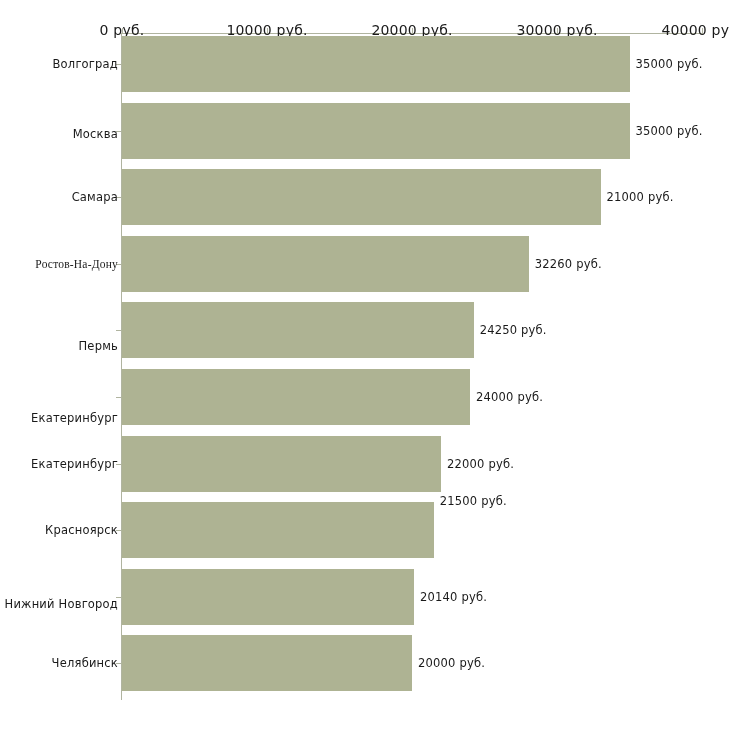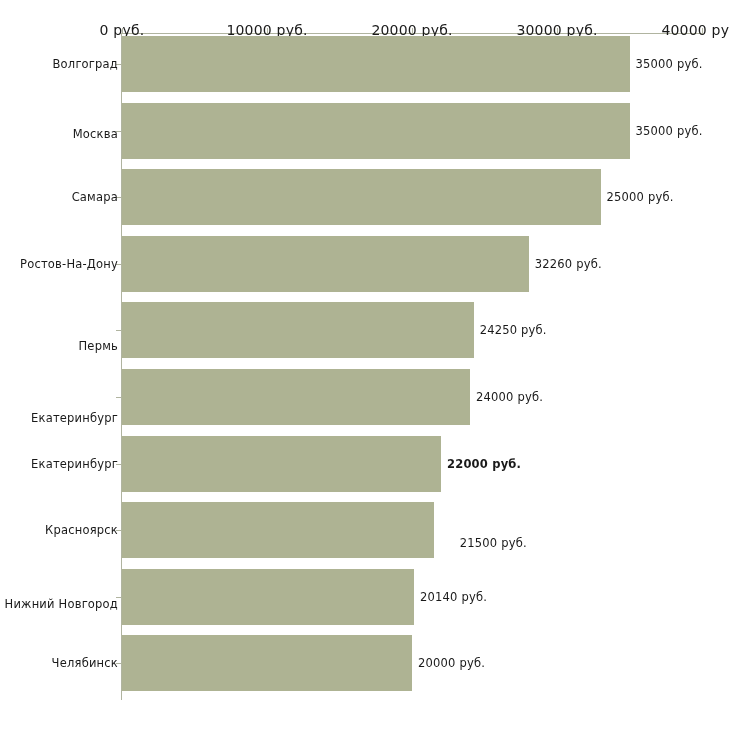--- a/index.html
+++ b/index.html
@@ -138,7 +138,7 @@
       <div class="bar" title="Москва: 35000 руб." style="top: 102.6px; height: 56px; width: 507.5px; background: rgb(174, 179, 147);"></div>
       <div class="bar-value" style="left: 635.5px; top: 130.6px;">35000 руб.</div>
       <div class="bar" title="Самара: 33000 руб." style="top: 169.2px; height: 56px; width: 478.5px; background: rgb(174, 179, 147);"></div>
-      <div class="bar-value" style="left: 606.5px; top: 197.2px;">25000 руб.</div>
+      <div class="bar-value" style="left: 606.5px; top: 197.2px;">21000 руб.</div>
       <div class="bar" title="Ростов-На-Дону: 28050 руб." style="top: 235.8px; height: 56px; width: 406.725px; background: rgb(174, 179, 147);"></div>
       <div class="bar-value" style="left: 534.725px; top: 263.8px;">32260 руб.</div>
       <div class="bar" title="Пермь: 24250 руб." style="top: 302.4px; height: 56px; width: 351.625px; background: rgb(174, 179, 147);"></div>

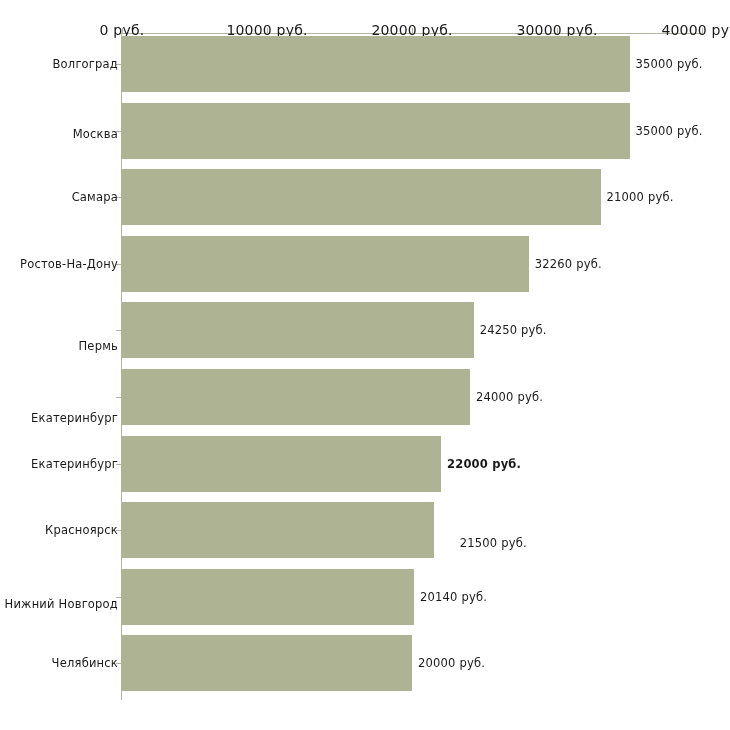--- a/index.html
+++ b/index.html
@@ -118,7 +118,7 @@
       <div class="y-tick" style="top: 197px;"></div>
       <div class="cat-label" style="top: 197.2px;">Самара</div>
       <div class="y-tick" style="top: 264px;"></div>
-      <div class="cat-label" style="top: 263.8px;">Ростов-На-Дону</div>
+      <div class="cat-label" style="top: 263.8px; font-family: Liberation Serif, serif;">Ростов-На-Дону</div>
       <div class="y-tick" style="top: 330px;"></div>
       <div class="cat-label" style="top: 346px;">Пермь</div>
       <div class="y-tick" style="top: 397px;"></div>

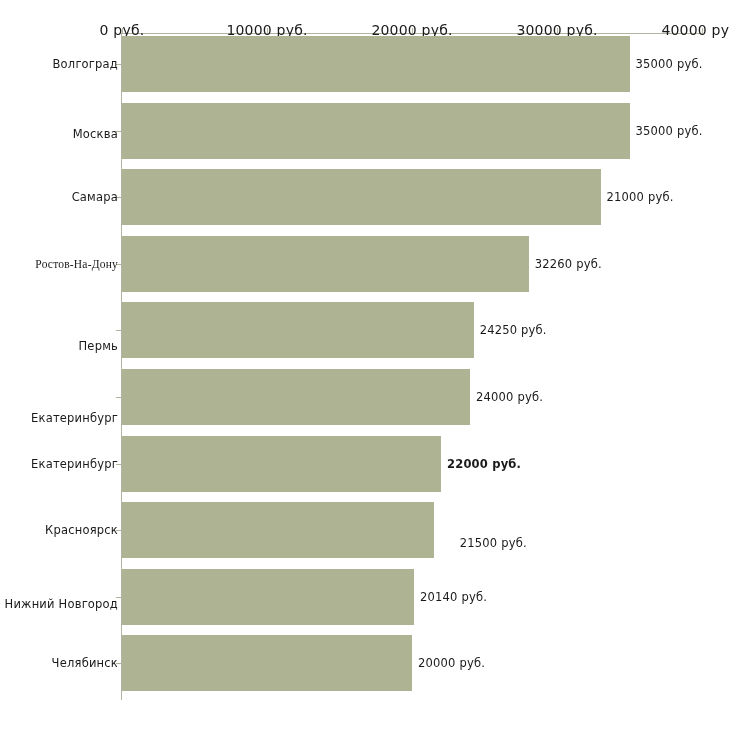--- a/index.html
+++ b/index.html
@@ -146,7 +146,7 @@
       <div class="bar" title="Екатеринбург: 24000 руб." style="top: 369px; height: 56px; width: 348px; background: rgb(174, 179, 147);"></div>
       <div class="bar-value" style="left: 476px; top: 397px;">24000 руб.</div>
       <div class="bar" title="Новосибирск: 22000 руб." style="top: 435.6px; height: 56px; width: 319px; background: rgb(174, 179, 147);"></div>
-      <div class="bar-value" style="left: 447px; top: 463.6px; font-weight: bold;">22000 руб.</div>
+      <div class="bar-value" style="left: 447px; top: 463.6px;">22000 руб.</div>
       <div class="bar" title="Красноярск: 21500 руб." style="top: 502.2px; height: 56px; width: 311.75px; background: rgb(174, 179, 147);"></div>
       <div class="bar-value" style="left: 439.75px; top: 543px; margin-left: 20px;">21500 руб.</div>
       <div class="bar" title="Нижний Новгород: 20140 руб." style="top: 568.8px; height: 56px; width: 292.03px; background: rgb(174, 179, 147);"></div>

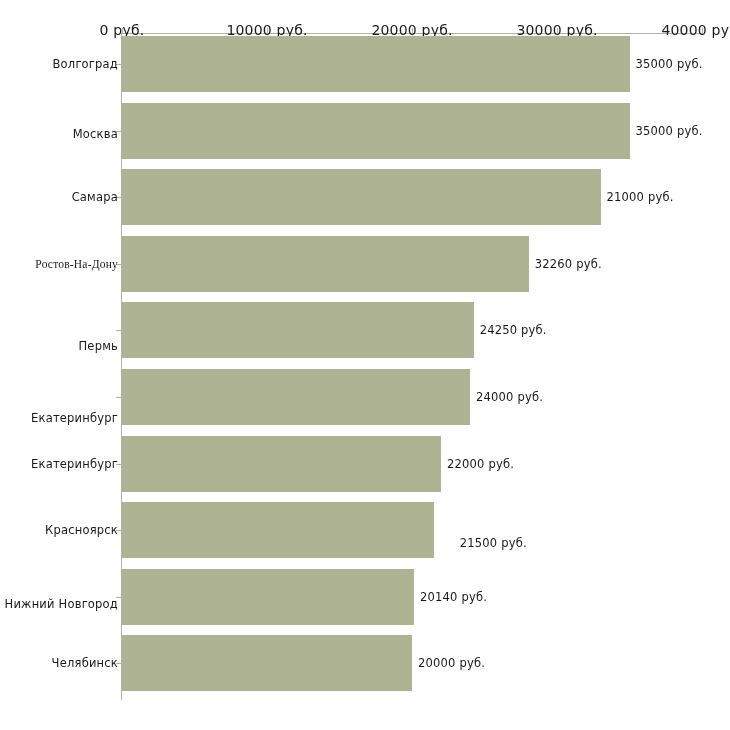--- a/index.html
+++ b/index.html
@@ -148,7 +148,7 @@
       <div class="bar" title="Новосибирск: 22000 руб." style="top: 435.6px; height: 56px; width: 319px; background: rgb(174, 179, 147);"></div>
       <div class="bar-value" style="left: 447px; top: 463.6px;">22000 руб.</div>
       <div class="bar" title="Красноярск: 21500 руб." style="top: 502.2px; height: 56px; width: 311.75px; background: rgb(174, 179, 147);"></div>
-      <div class="bar-value" style="left: 439.75px; top: 543px; margin-left: 20px;">21500 руб.</div>
+      <div class="bar-value" style="left: 439.75px; top: 501px;">21500 руб.</div>
       <div class="bar" title="Нижний Новгород: 20140 руб." style="top: 568.8px; height: 56px; width: 292.03px; background: rgb(174, 179, 147);"></div>
       <div class="bar-value" style="left: 420.03px; top: 596.8px;">20140 руб.</div>
       <div class="bar" title="Челябинск: 20000 руб." style="top: 635.4px; height: 56px; width: 290px; background: rgb(174, 179, 147);"></div>

